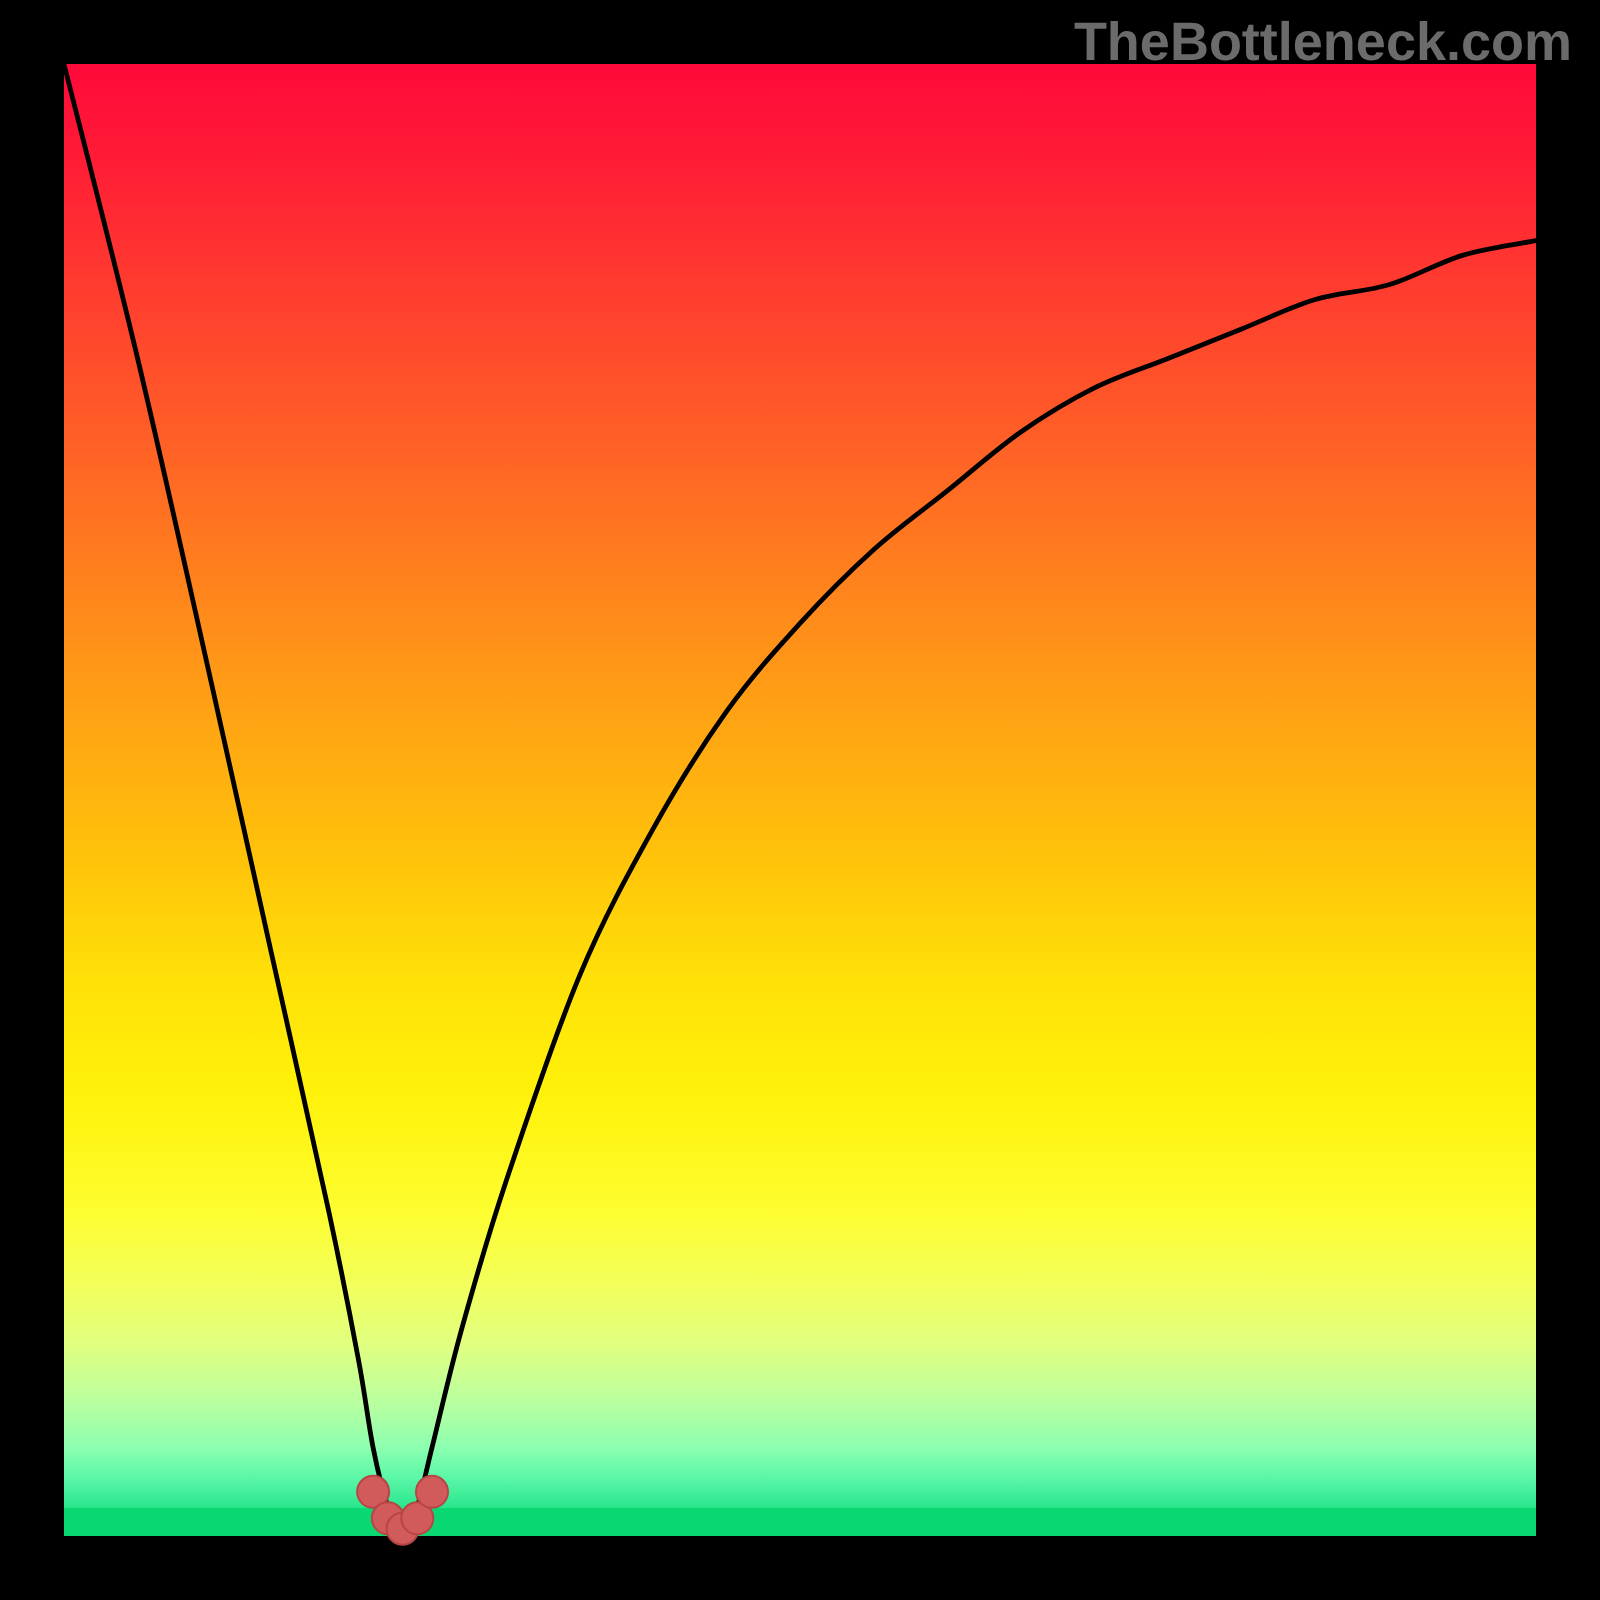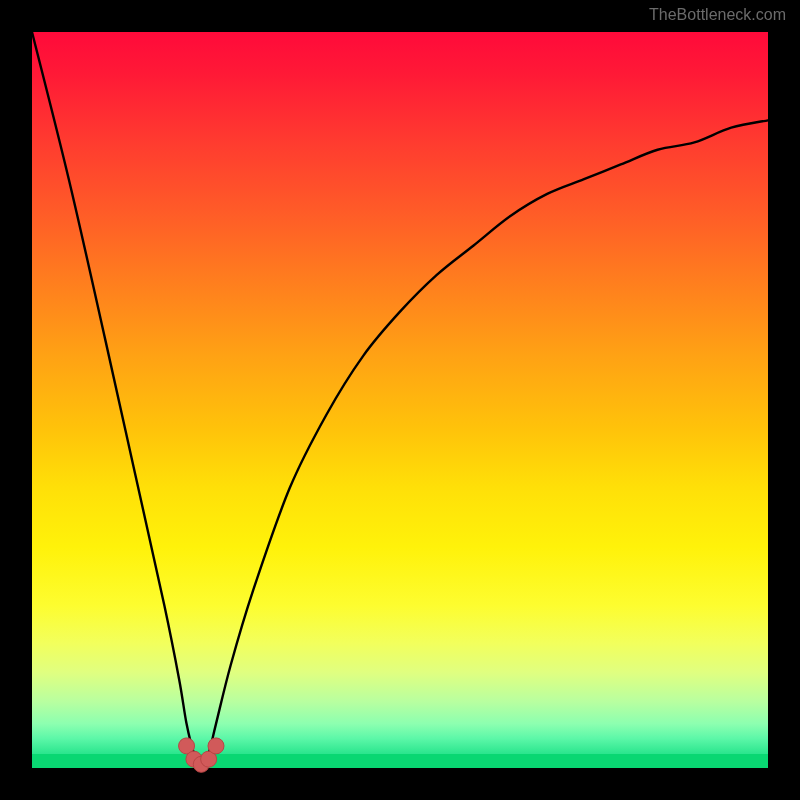--- a/index.html
+++ b/index.html
@@ -59,8 +59,8 @@
     top: 6px;
     right: 14px;
     color: #6b6b6b;
-    font-size: 16px;
-    font-weight: 400;
+    font-size: 27px;
+    font-weight: 700;
     letter-spacing: 0px;
     user-select: none;
   }

